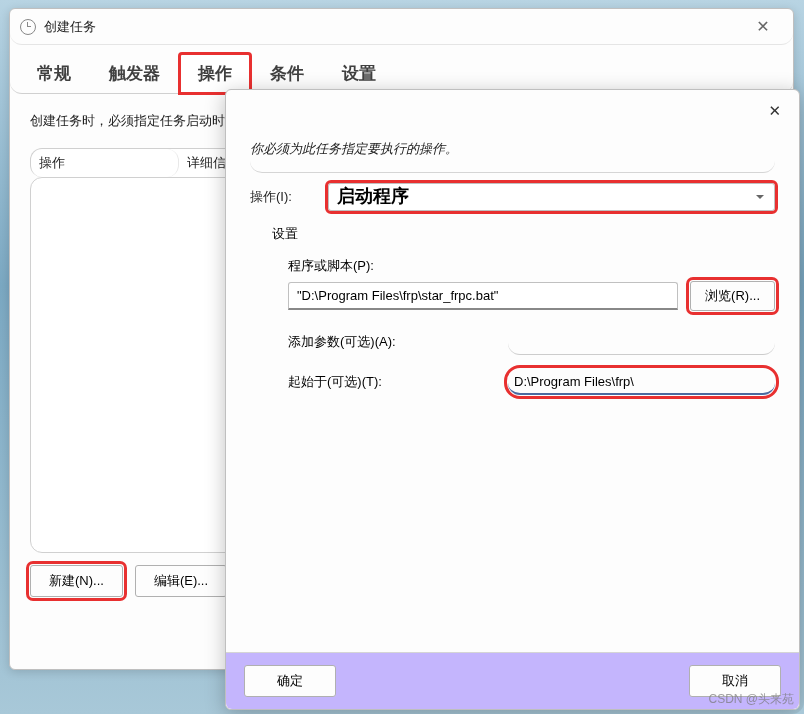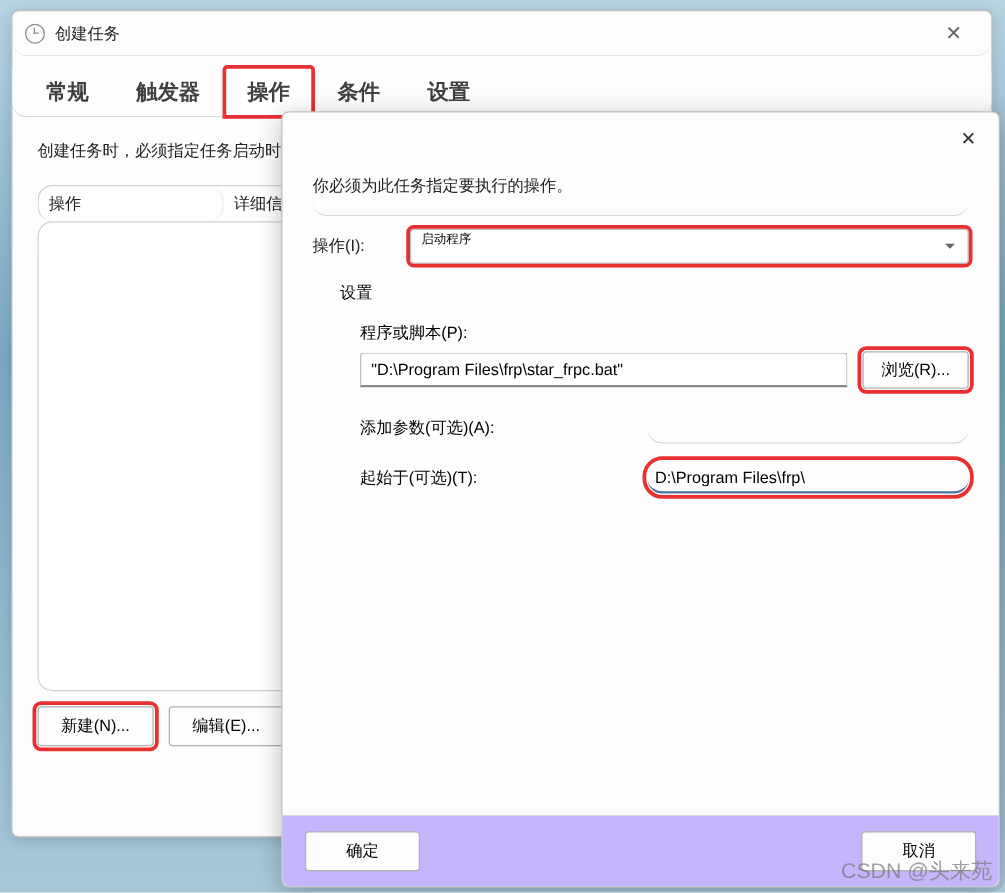--- a/index.html
+++ b/index.html
@@ -37,7 +37,7 @@
     .modal .close-x { margin-left: auto; font-size: 15px; color: #333; padding: 4px 8px; cursor: default; }
     
     .modal-body { padding: 8px 24px 0 24px; }
-    .modal-instruction { font-size: 13px; color: #222; padding-bottom: 14px; border-bottom: 1px solid #d5d5d5; margin-bottom: 10px; }
+    .modal-instruction { font-size: 13px; color: #222; padding-bottom: 14px; border-bottom: 1px solid #d5d5d5; margin-bottom: 10px; font-style: italic; }
     
     .form-row { display: flex; align-items: center; margin-bottom: 14px; }
     .form-label { font-size: 13px; color: #222; width: 78px; }

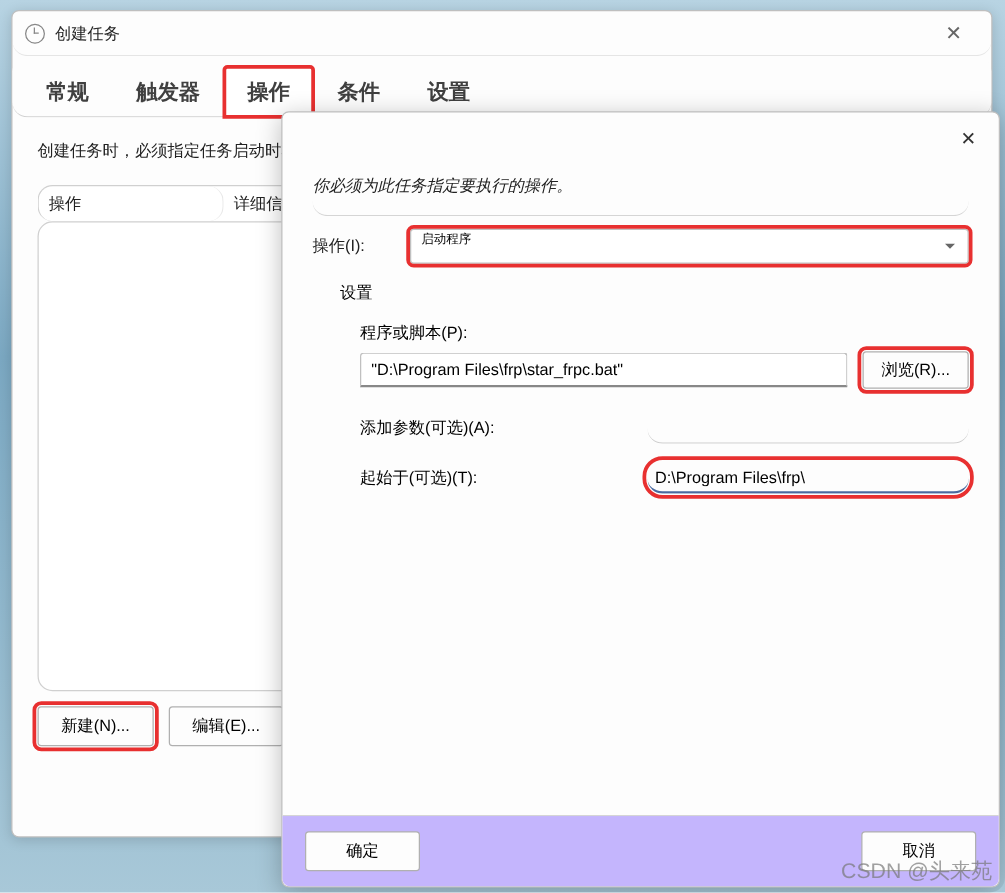--- a/index.html
+++ b/index.html
@@ -41,7 +41,7 @@
     
     .form-row { display: flex; align-items: center; margin-bottom: 14px; }
     .form-label { font-size: 13px; color: #222; width: 78px; }
-    .form-select { flex: 1; height: 28px; border: 1px solid #c0c0c0; border-radius: 3px; padding: 0 24px 0 8px; font-size: 10px; background: #fff; position: relative; }
+    .form-select { flex: 1; height: 28px; border: 1px solid #c0c0c0; border-radius: 3px; padding: 0 24px 0 8px; font-size: 18px; background: #fff; position: relative; font-weight: bold; }
     .form-select.highlight { outline: 3px solid #e83030; }
     .form-select::after { content: ""; position: absolute; right: 10px; top: 11px; border: 4px solid transparent; border-top-color: #666; }
     

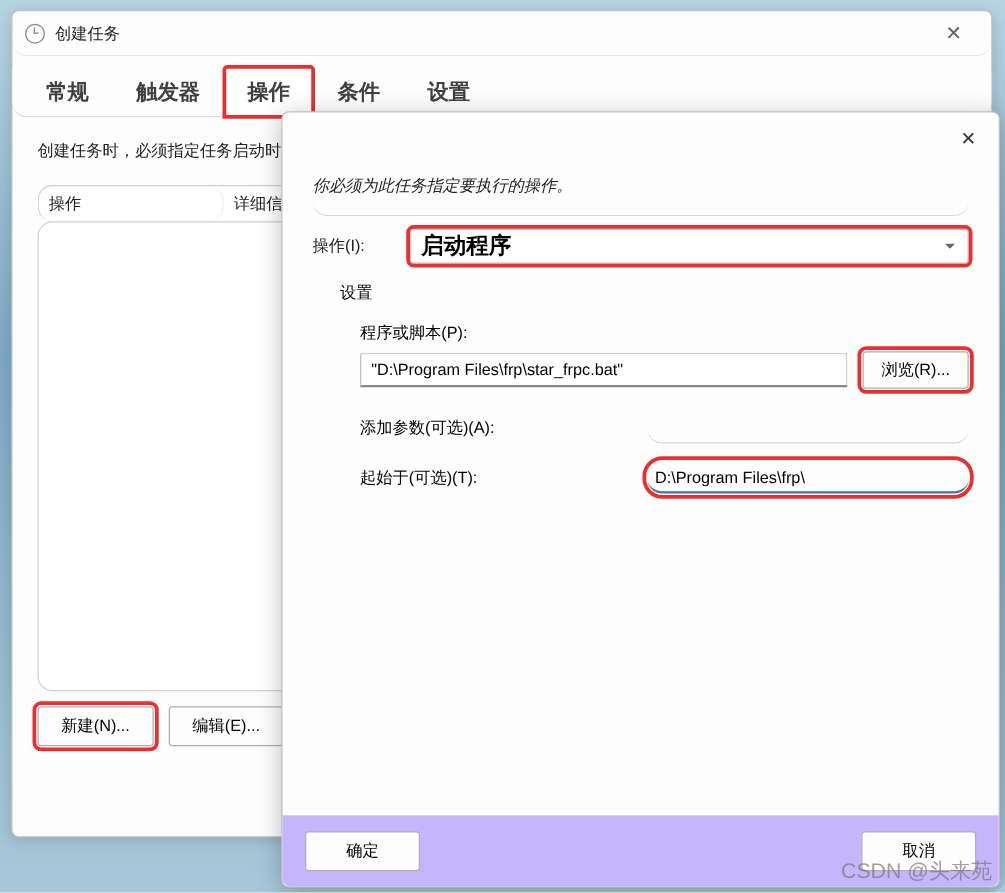--- a/index.html
+++ b/index.html
@@ -52,7 +52,7 @@
     .browse-btn { padding: 5px 14px; font-size: 13px; border: 1px solid #b0b0b0; border-radius: 3px; background: #fdfdfd; cursor: default; }
     .browse-btn.highlight { outline: 3px solid #e83030; outline-offset: 1px; }
     
-    .two-col { display: flex; align-items: center; padding-left: 38px; margin-bottom: 14px; gap: 10px; }
+    .two-col { display: flex; align-items: center; padding-left: 38px; margin-bottom: 14px; gap: 0; }
     .two-col .lbl { font-size: 13px; width: 220px; }
     .two-col .val-input { flex: 1; height: 26px; border: none; border-bottom: 2px solid #4a6aa0; padding: 11px 6px; font-size: 13px; background: transparent; text-align: left; }
     .two-col .val-input.highlight { outline: 3px solid #e83030; outline-offset: 1px; border-bottom-color: #4a6aa0; }

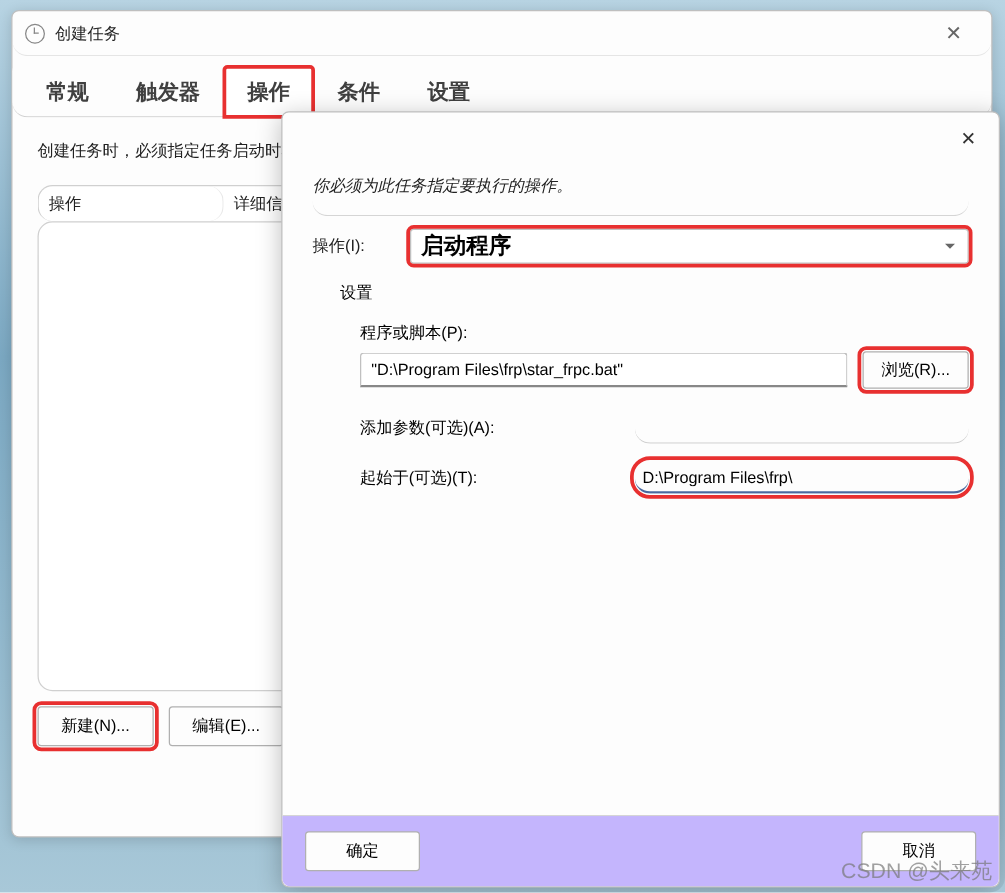--- a/index.html
+++ b/index.html
@@ -61,7 +61,7 @@
     .modal-footer { position: absolute; bottom: 0; left: 0; right: 0; padding: 12px 18px; border-top: 1px solid #d5d5d5; display: flex; justify-content: space-between; gap: 12px; background: #c4b5fd; border-radius: 0 0 6px 6px; }
     .modal-footer .btn { min-width: 92px; }
     
-    .watermark { position: absolute; right: 10px; bottom: 6px; font-size: 17px; color: rgba(120,120,120,0.7); }
+    .watermark { position: absolute; right: 10px; bottom: 6px; font-size: 12px; color: rgba(120,120,120,0.7); }
   </style>
 </head>
 <body>

